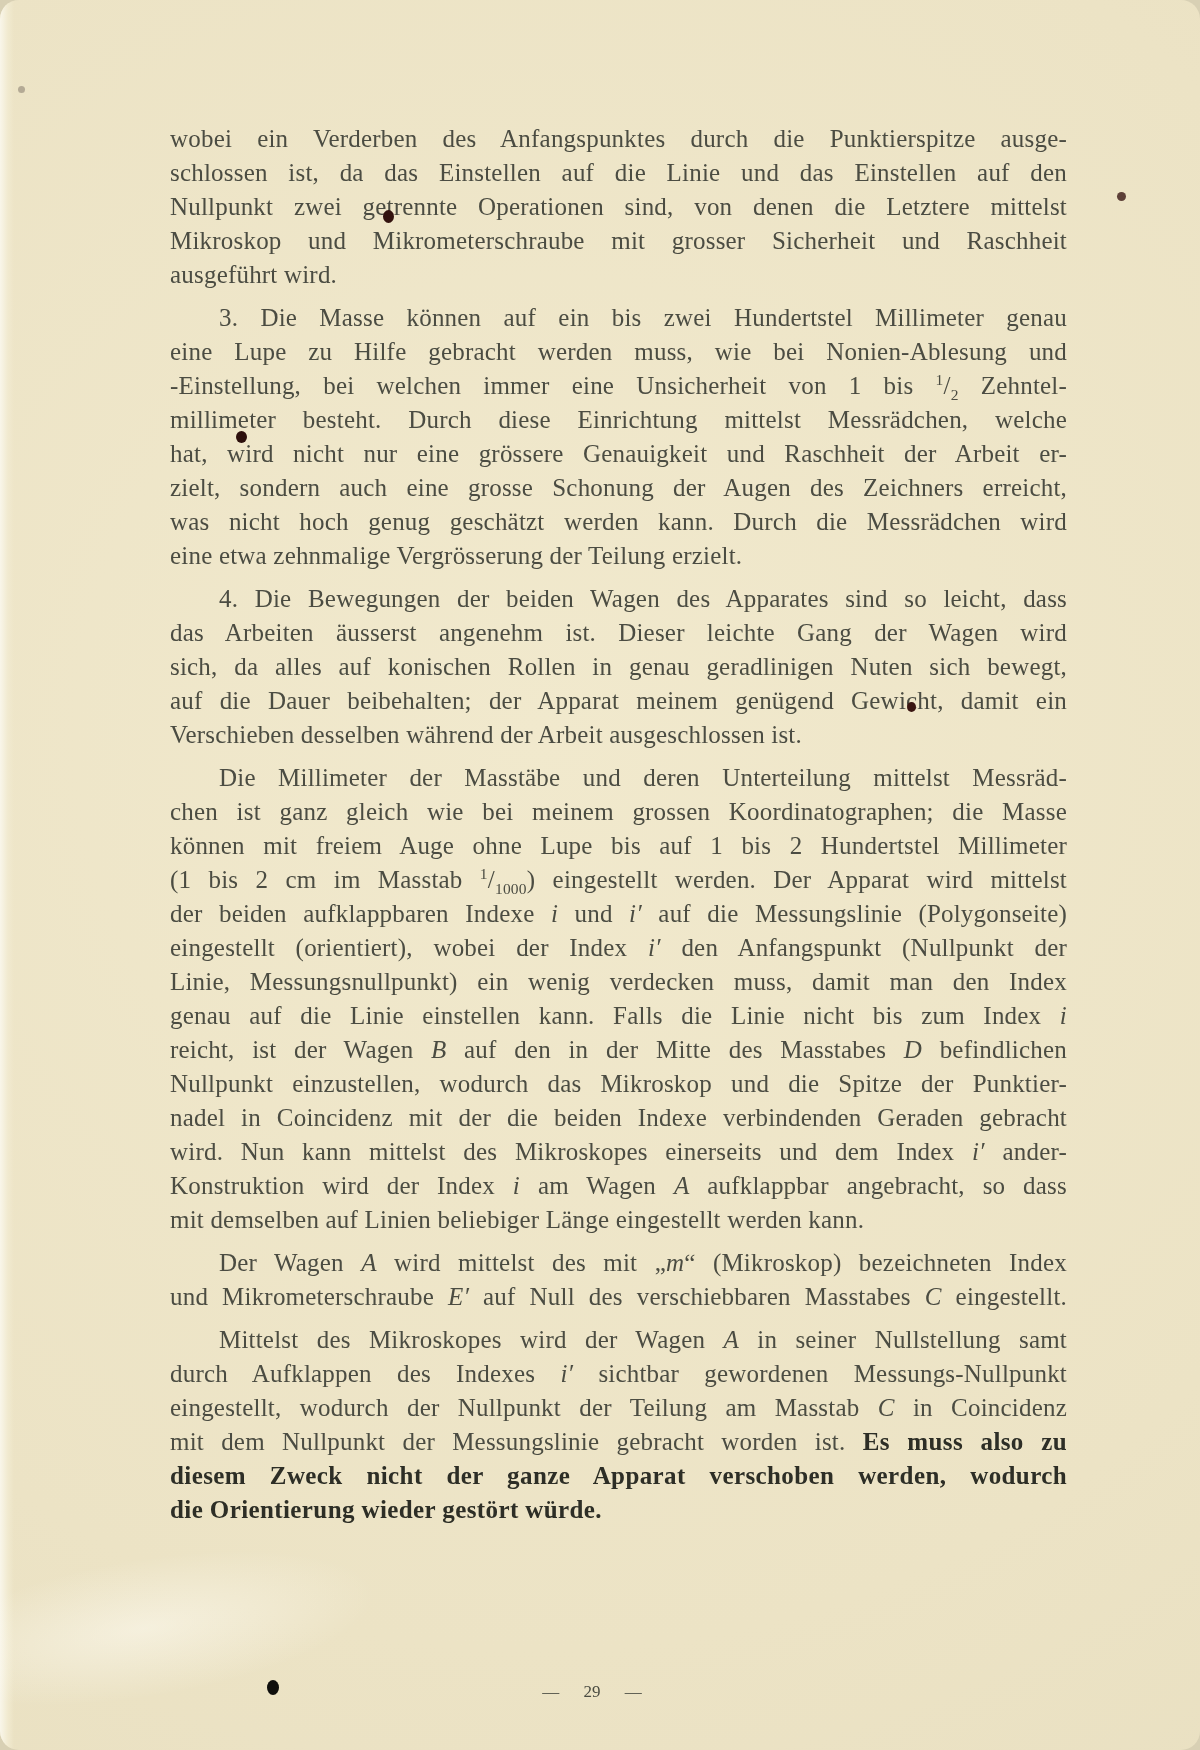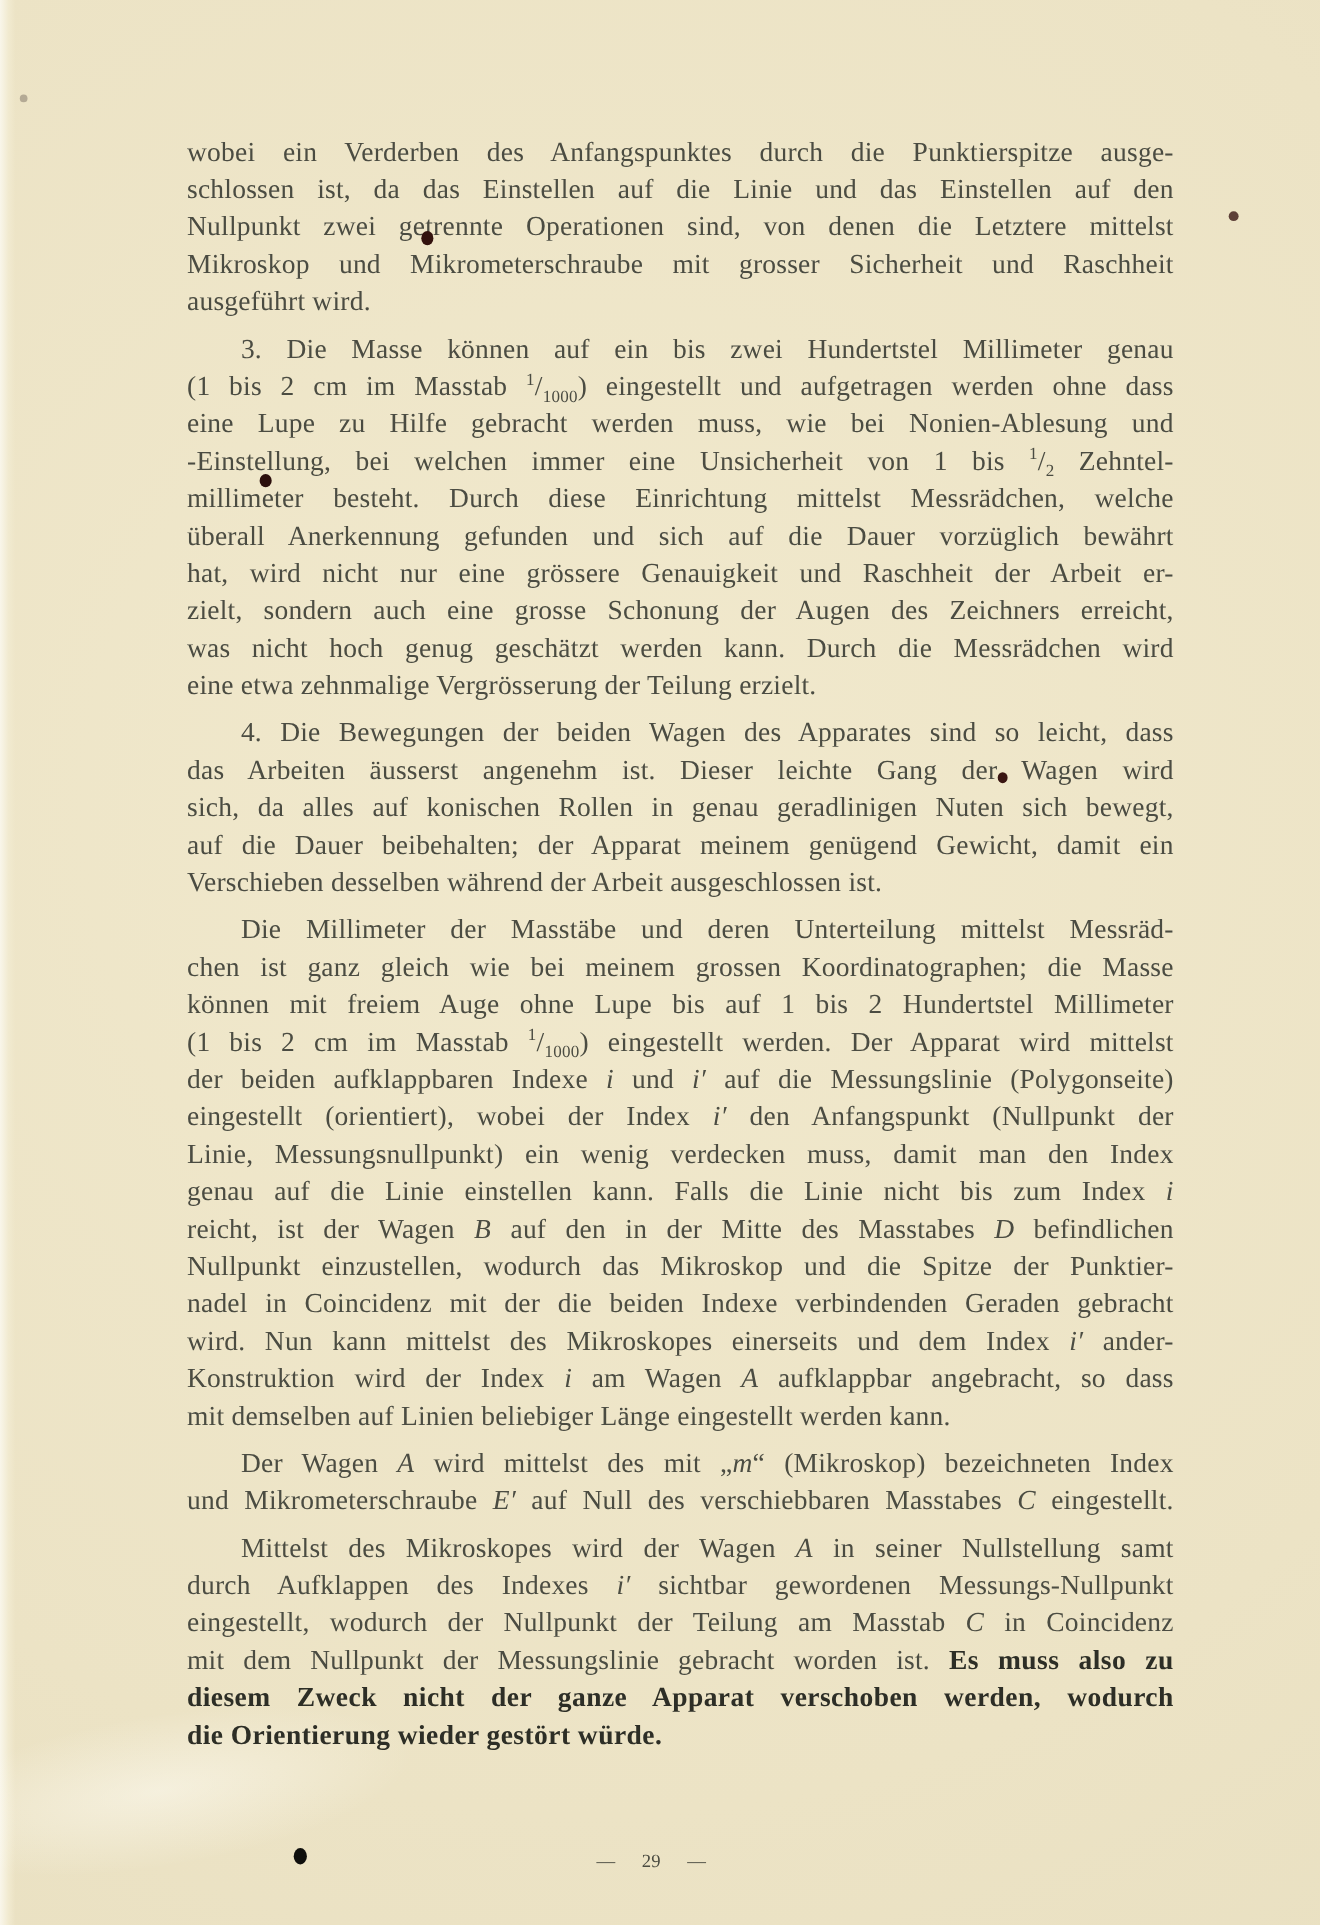--- a/index.html
+++ b/index.html
@@ -10,6 +10,7 @@
     background:
       radial-gradient(ellipse 140% 95% at 45% 42%, #f1e9cd 0%, #ece3c5 55%, #e6ddbe 100%);
     font-family:"Liberation Serif","DejaVu Serif",serif;
+    border-radius:19px;
   }
   .edge-left{
     position:absolute;left:0;top:0;bottom:0;width:14px;

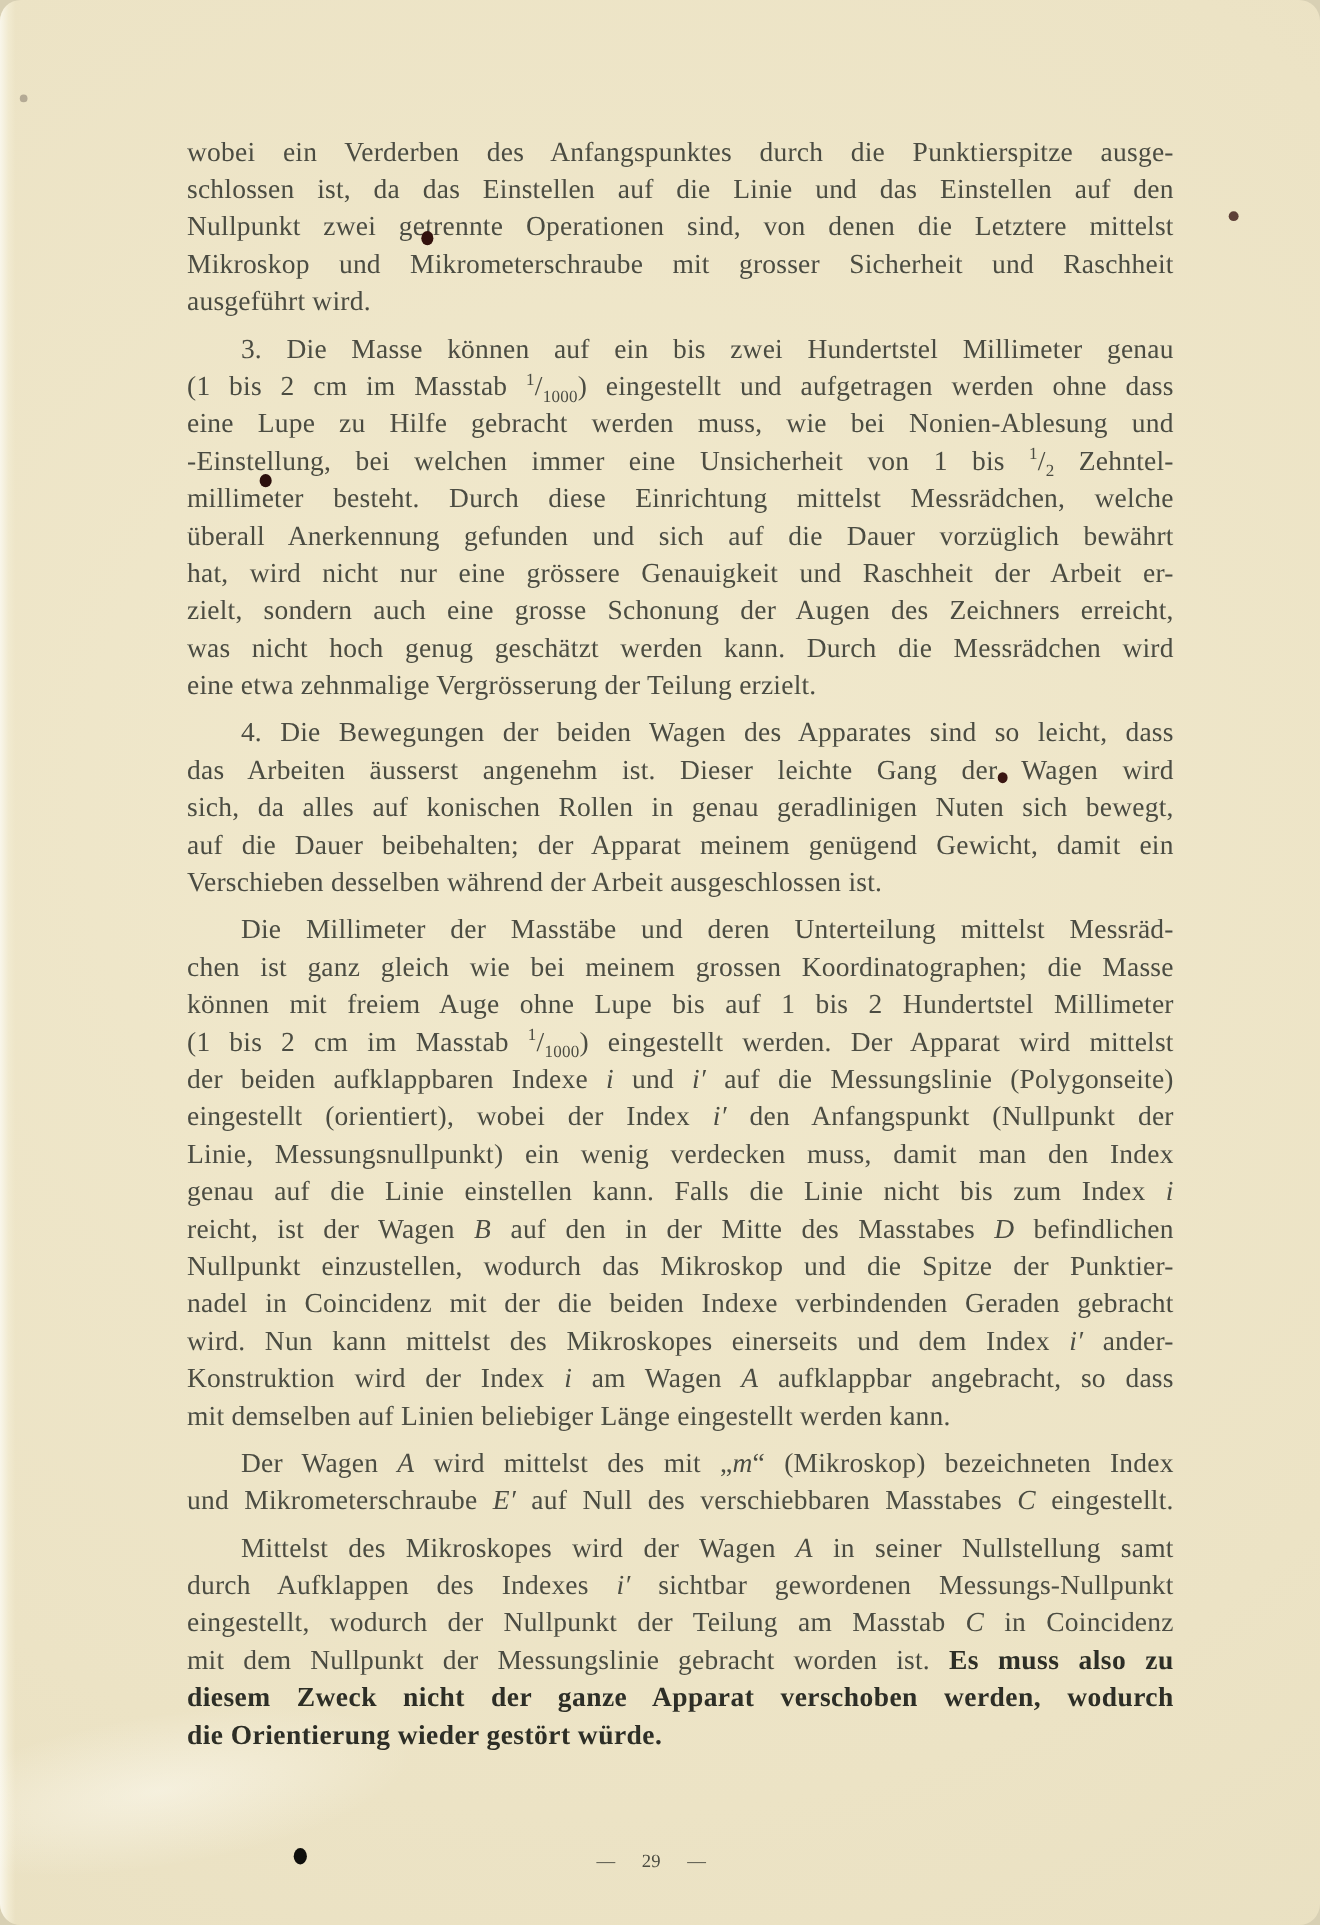--- a/index.html
+++ b/index.html
@@ -56,7 +56,6 @@
       </div>
       <div class="para indent">
         <div class="line"><span>3. Die Masse können auf ein bis zwei Hundertstel Millimeter genau</span></div>
-        <div class="line"><span>(1 bis 2 cm im Masstab </span><span class="sup">1</span><span>/</span><span class="sub">1000</span><span>) eingestellt und aufgetragen werden ohne dass</span></div>
         <div class="line"><span>eine Lupe zu Hilfe gebracht werden muss, wie bei Nonien-Ablesung und</span></div>
         <div class="line"><span>-Einstellung, bei welchen immer eine Unsicherheit von 1 bis </span><span class="sup">1</span><span>/</span><span class="sub">2</span><span> Zehntel-</span></div>
         <div class="line"><span>millimeter besteht. Durch diese Einrichtung mittelst Messrädchen, welche</span></div>

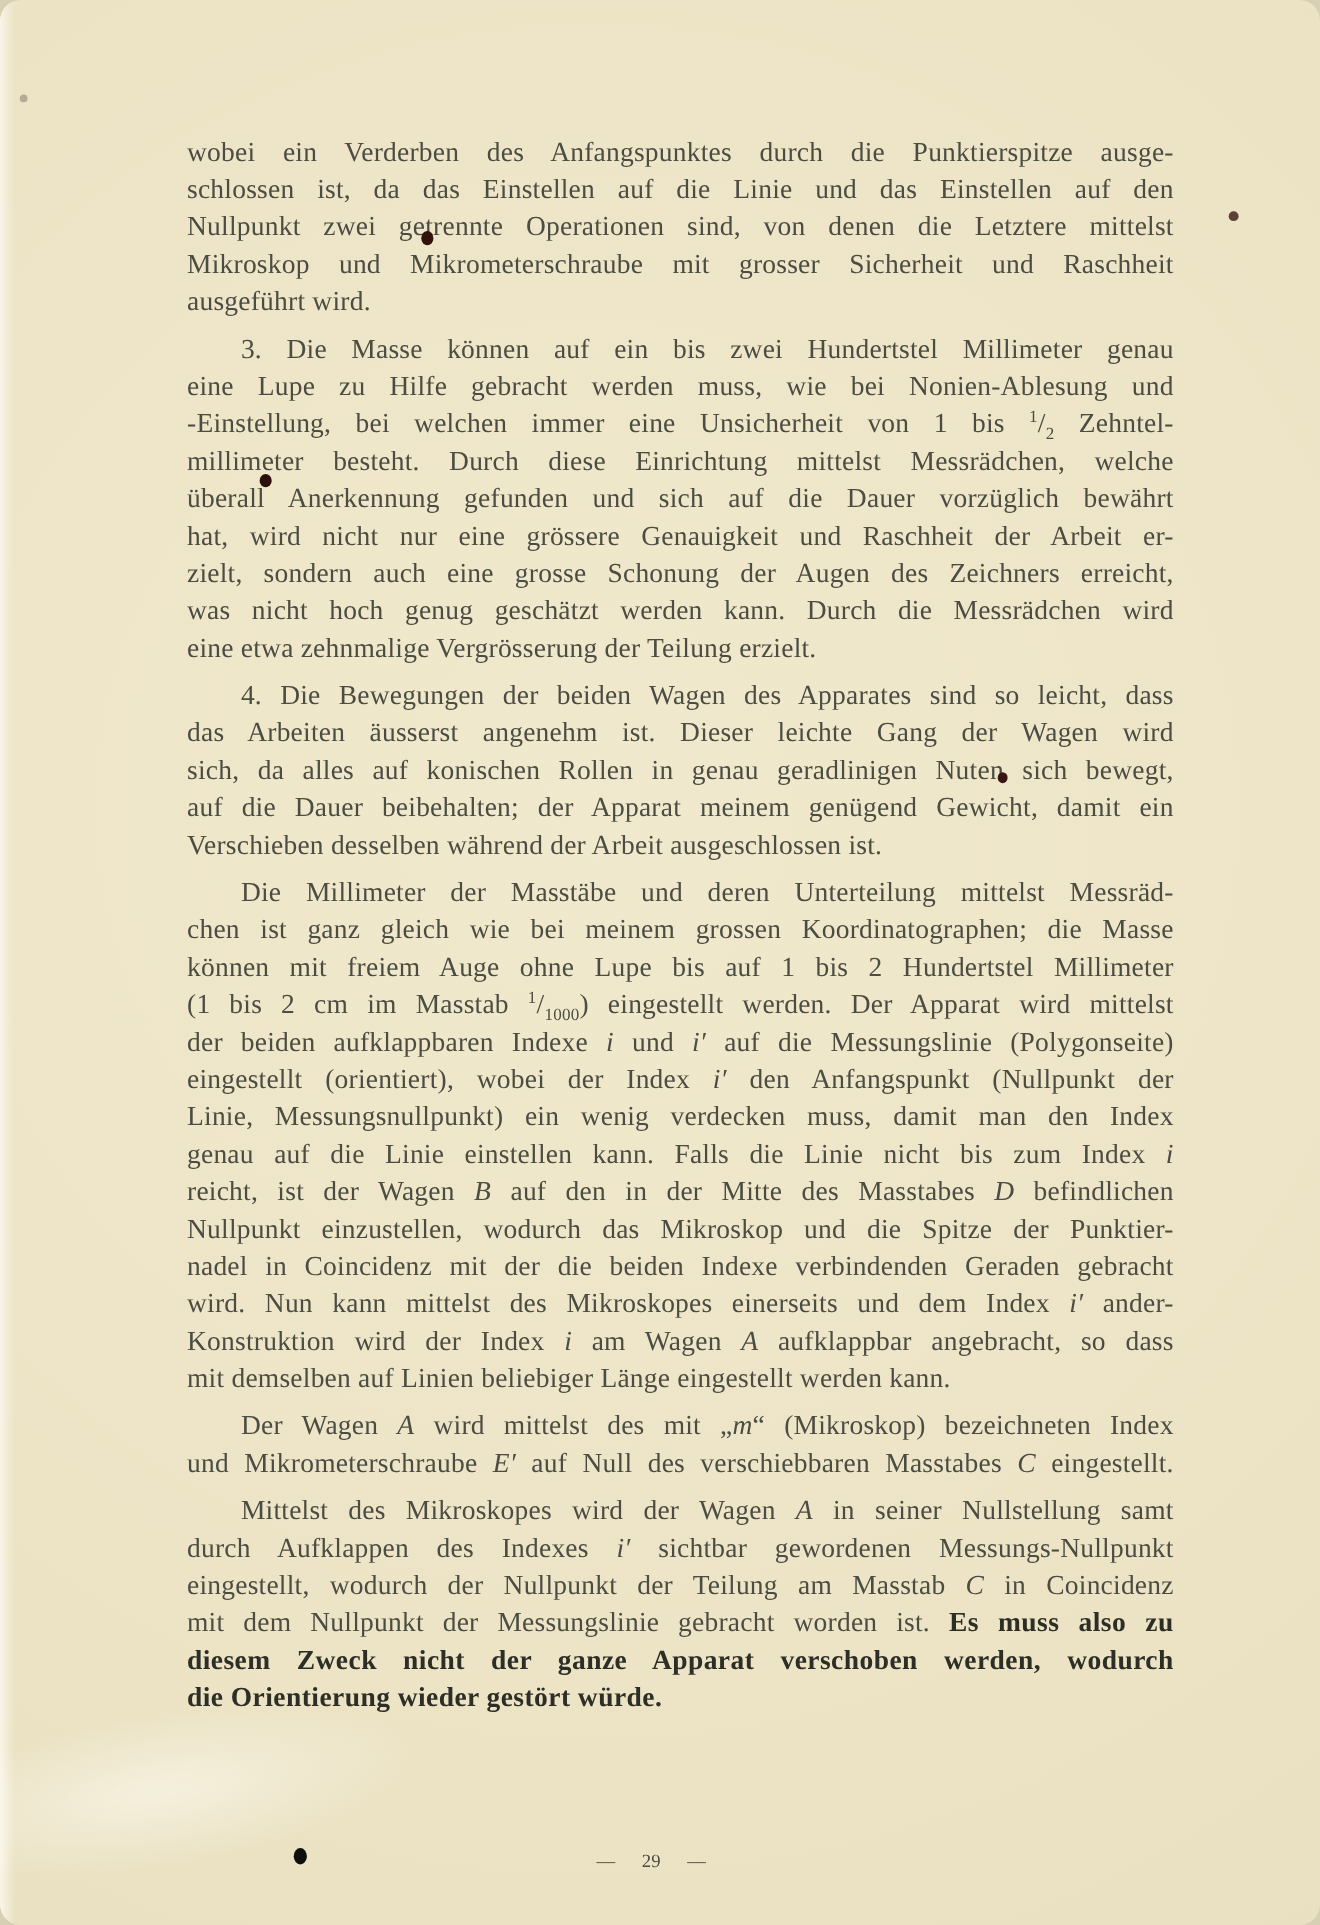--- a/index.html
+++ b/index.html
@@ -59,7 +59,6 @@
         <div class="line"><span>eine Lupe zu Hilfe gebracht werden muss, wie bei Nonien-Ablesung und</span></div>
         <div class="line"><span>-Einstellung, bei welchen immer eine Unsicherheit von 1 bis </span><span class="sup">1</span><span>/</span><span class="sub">2</span><span> Zehntel-</span></div>
         <div class="line"><span>millimeter besteht. Durch diese Einrichtung mittelst Messrädchen, welche</span></div>
-        <div class="line"><span>überall Anerkennung gefunden und sich auf die Dauer vorzüglich bewährt</span></div>
         <div class="line"><span>hat, wird nicht nur eine grössere Genauigkeit und Raschheit der Arbeit er-</span></div>
         <div class="line"><span>zielt, sondern auch eine grosse Schonung der Augen des Zeichners erreicht,</span></div>
         <div class="line"><span>was nicht hoch genug geschätzt werden kann. Durch die Messrädchen wird</span></div>

